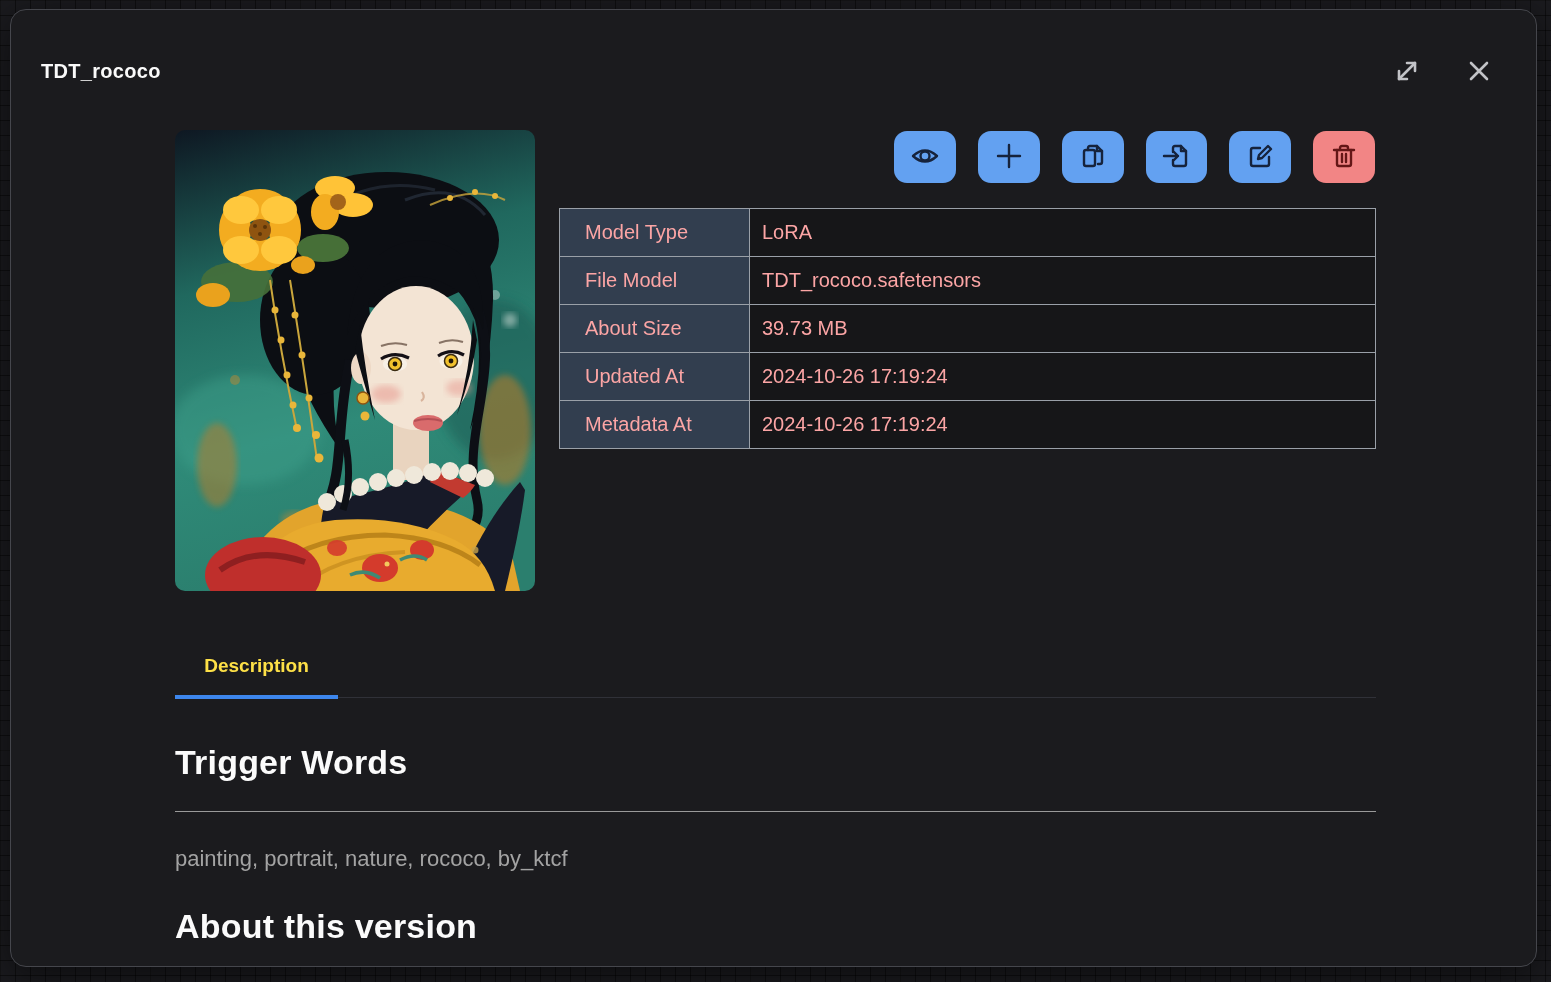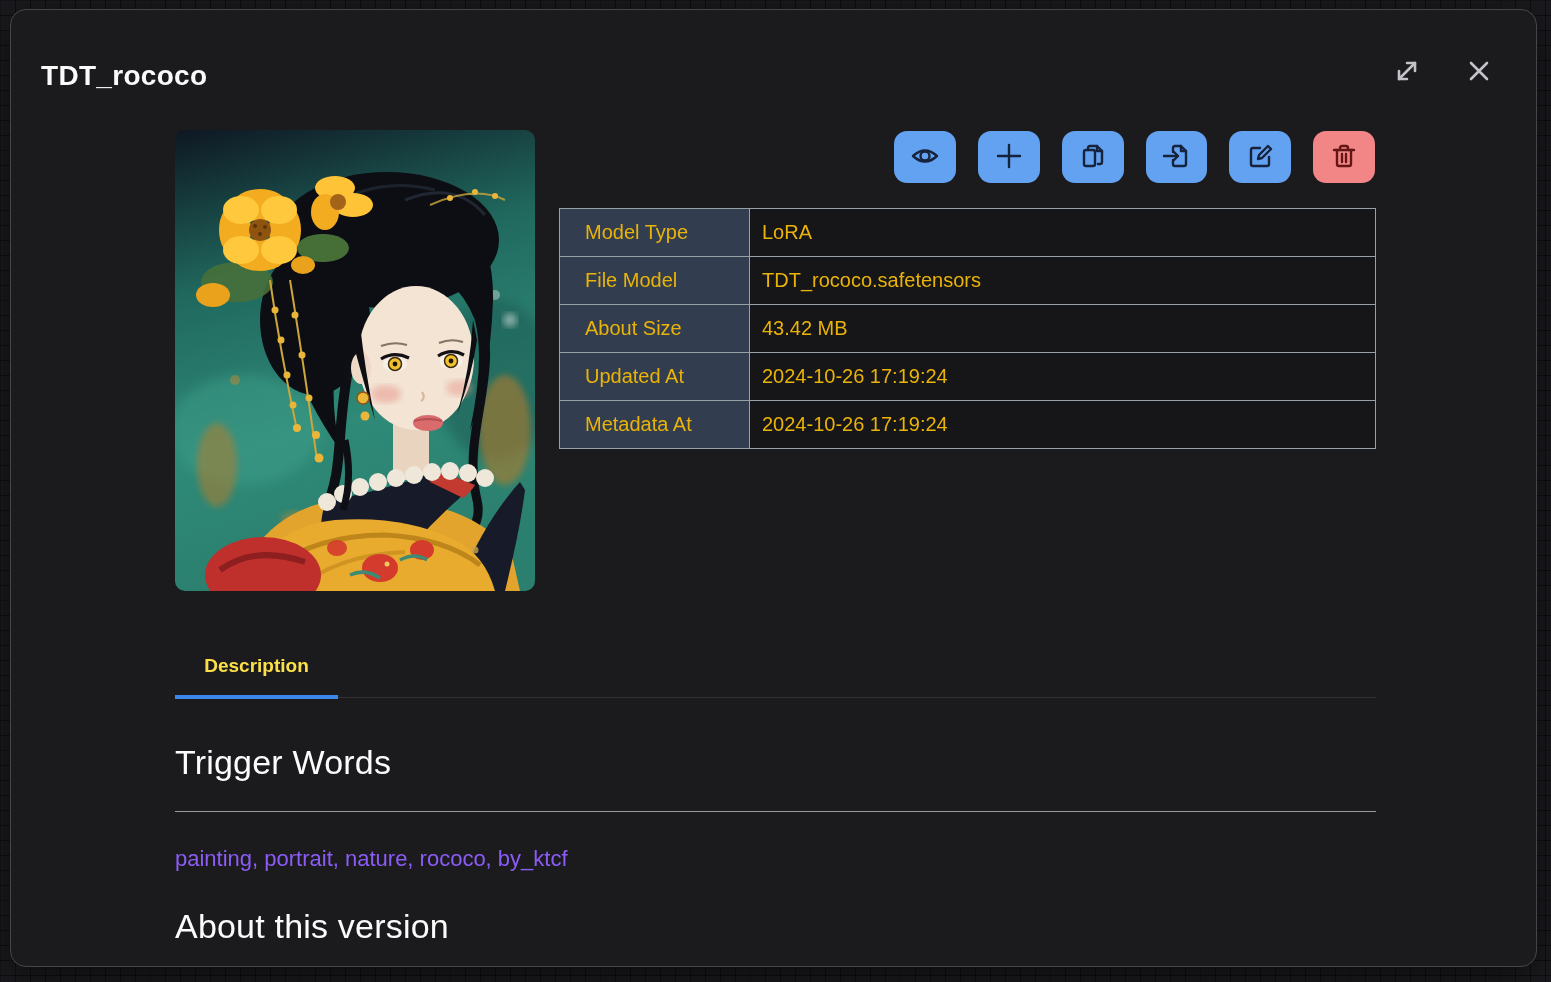--- a/index.html
+++ b/index.html
@@ -29,7 +29,7 @@
 
   .modal-title {
     position: absolute; left: 30px; top: 50px;
-    font-size: 28px; font-weight: bold; color: #fafafa;
+    font-size: 20px; font-weight: bold; color: #fafafa;
     letter-spacing: 0.3px;
   }
 

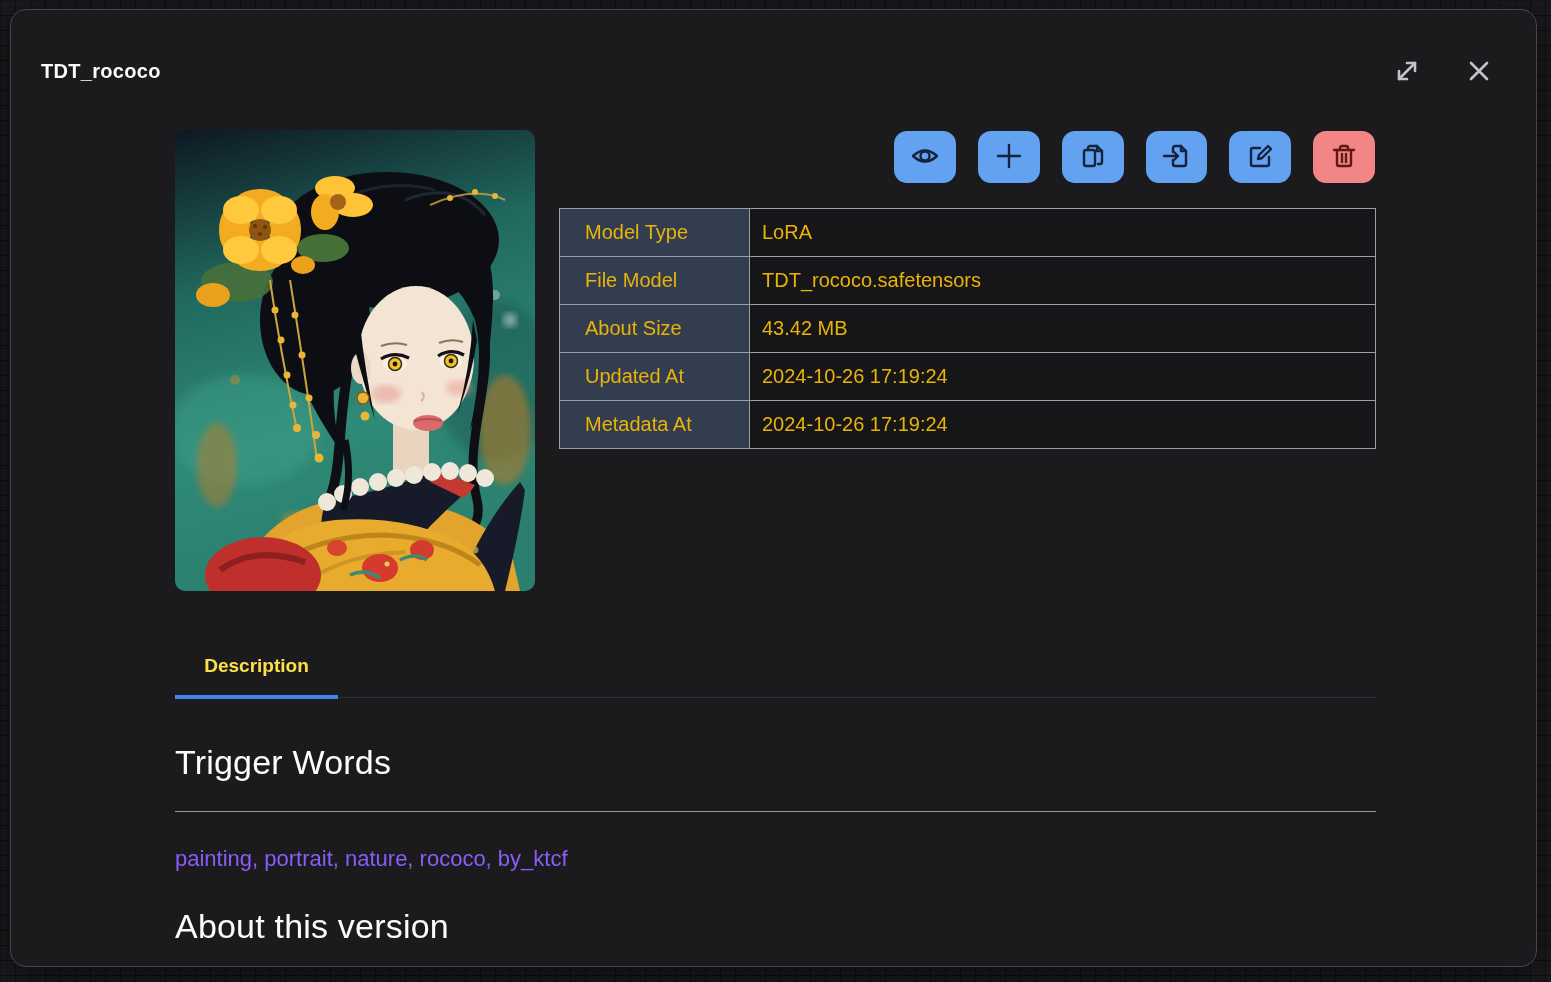--- a/index.html
+++ b/index.html
@@ -74,7 +74,7 @@
     height: 48px;
     text-align: left;
     font-weight: normal;
-    color: #eab308;
+    color: #fca5a5;
   }
   .info-table th {
     background: #323e4f;

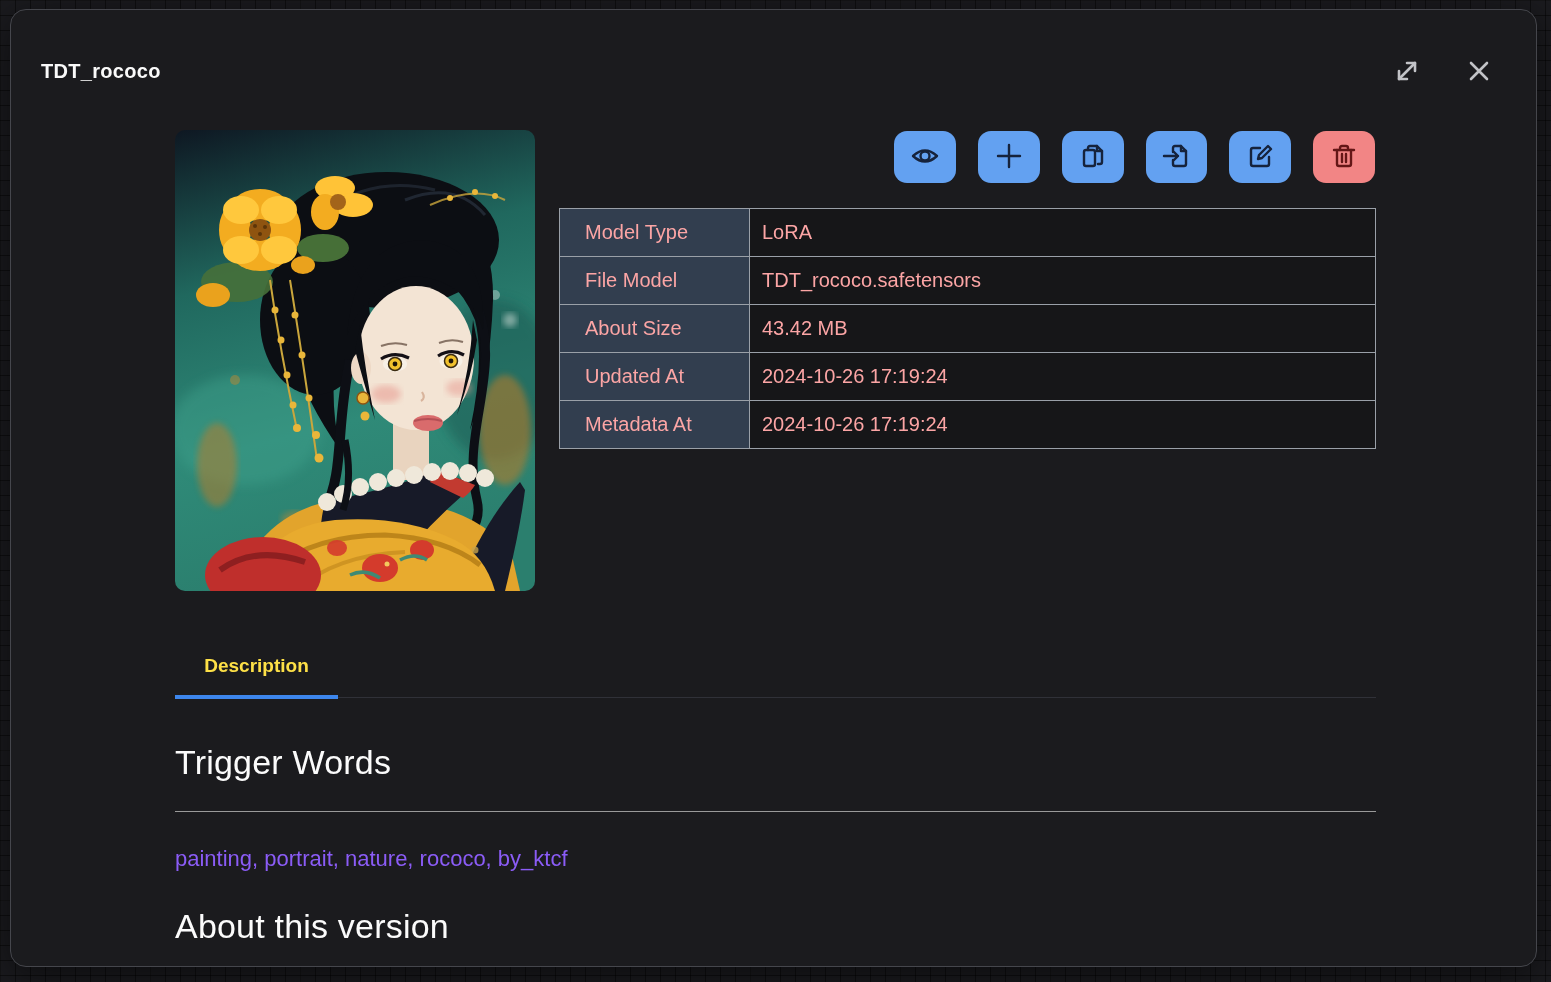--- a/index.html
+++ b/index.html
@@ -368,7 +368,7 @@
       </tr>
       <tr>
         <th>About Size</th>
-        <td>43.42 MB</td>
+        <td>39.73 MB</td>
       </tr>
       <tr>
         <th>Updated At</th>

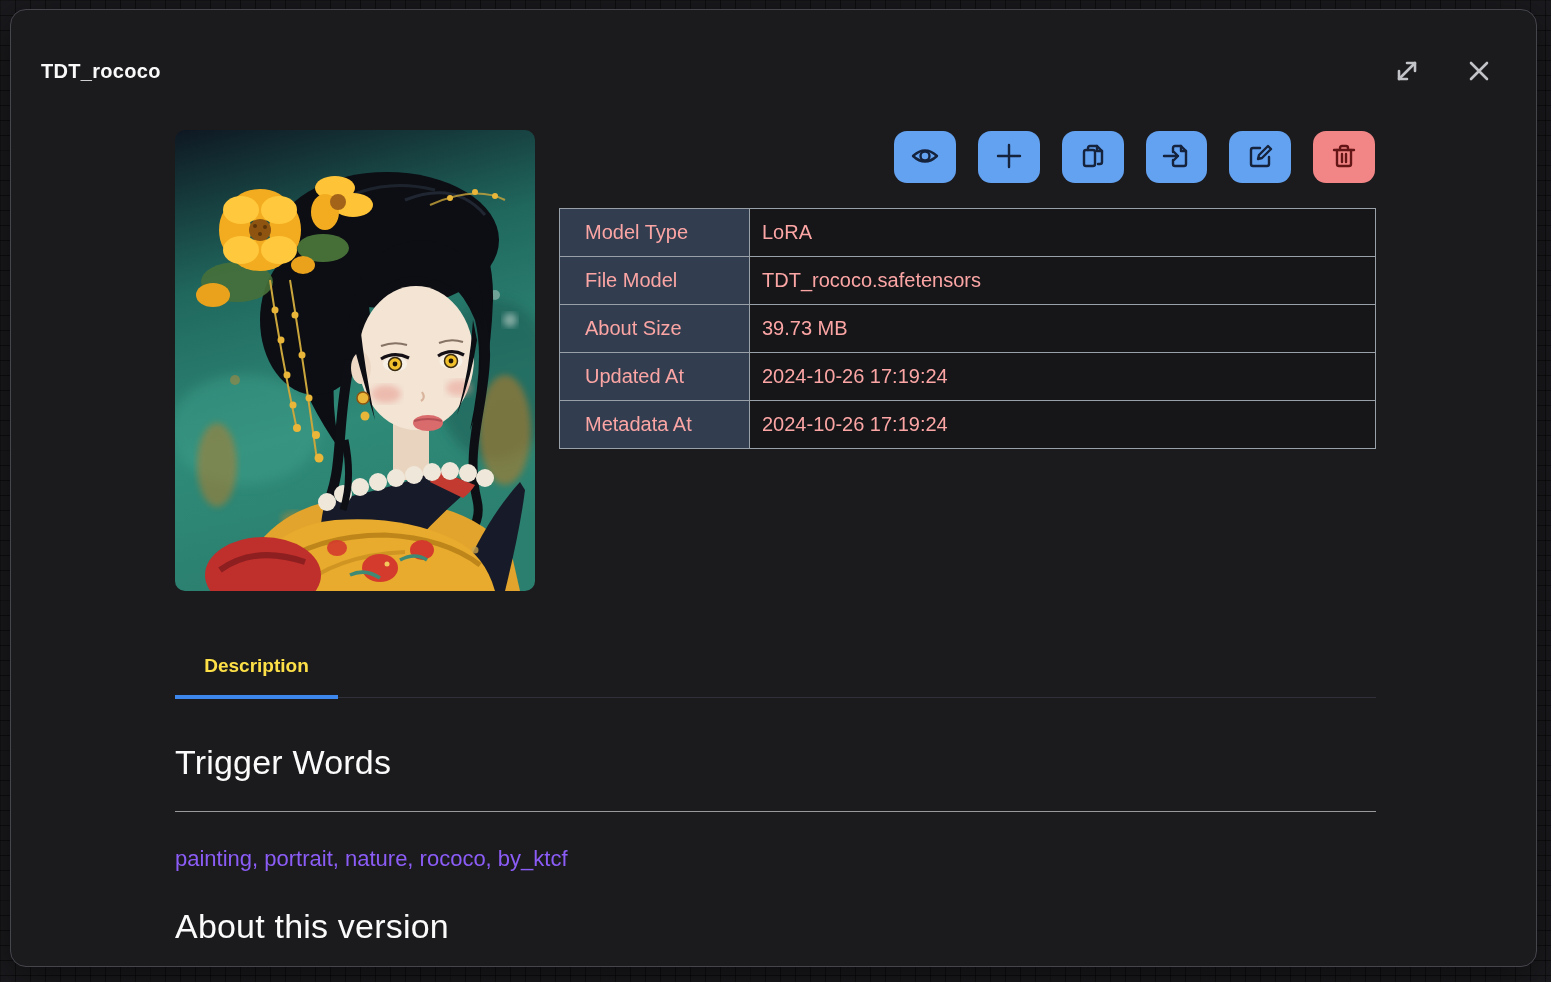--- a/index.html
+++ b/index.html
@@ -108,7 +108,7 @@
 
   .section-heading {
     position: absolute; left: 164px;
-    font-size: 34px; font-weight: normal; color: #fbfbfb;
+    font-size: 34px; font-weight: bold; color: #fbfbfb;
     letter-spacing: 0.2px;
   }
   .heading-trigger { top: 733px; }

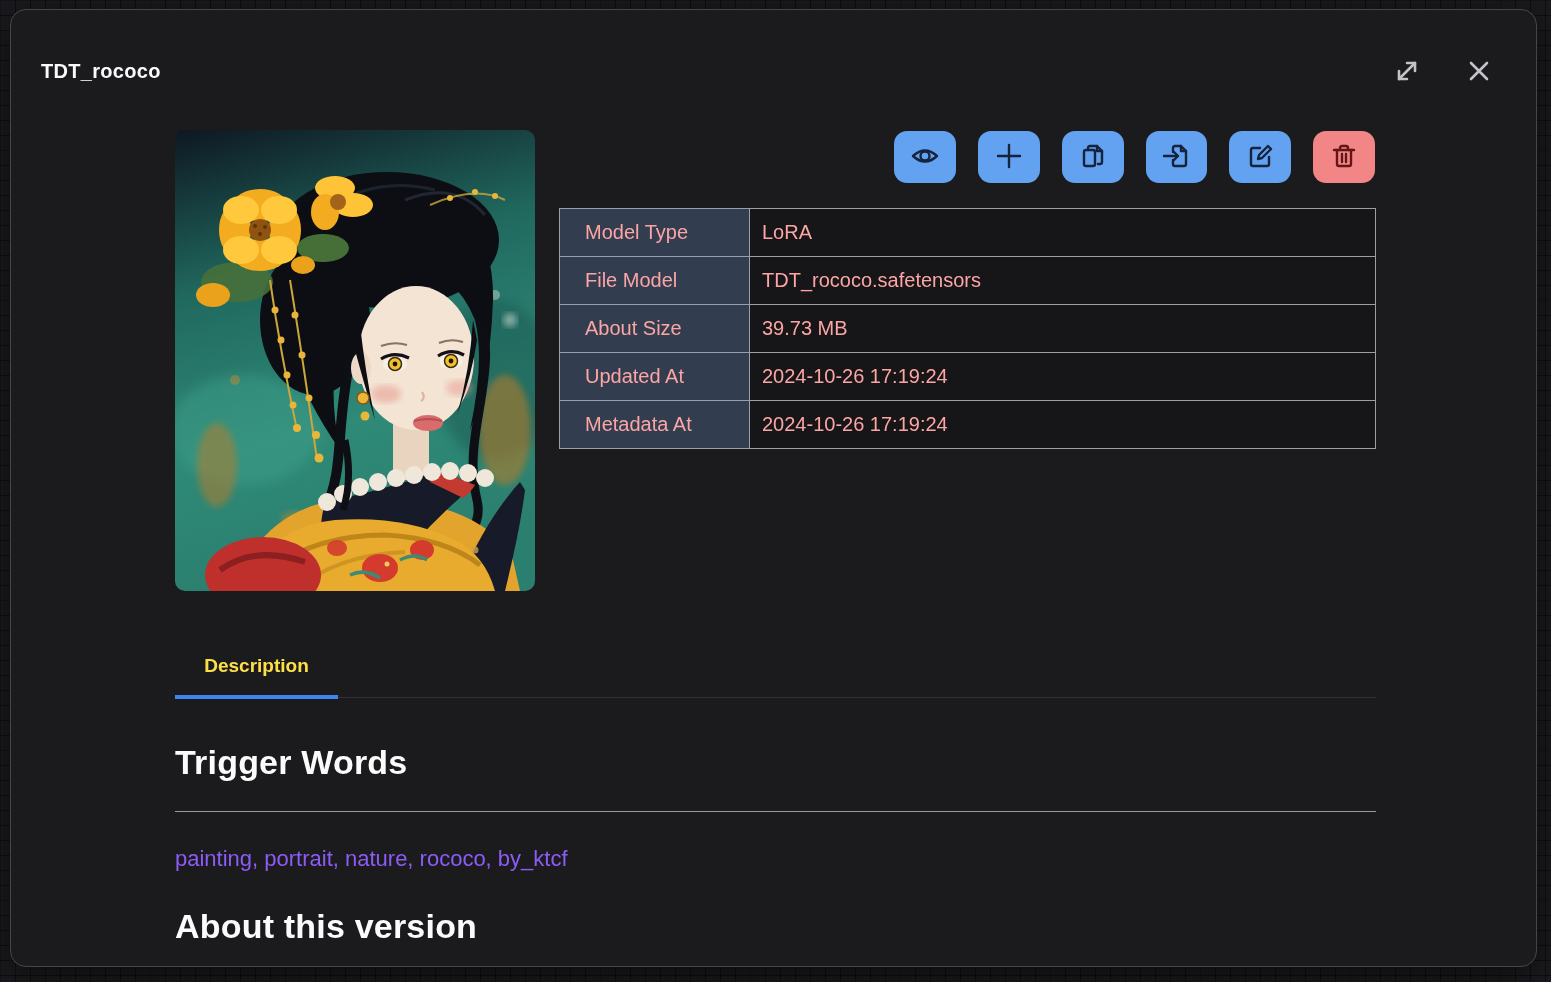--- a/index.html
+++ b/index.html
@@ -122,7 +122,7 @@
 
   .trigger-words-text {
     position: absolute; left: 164px; top: 836px;
-    font-size: 22px; color: #8b5cf6;
+    font-size: 22px; color: #a3a3a3;
   }
 
   .icon-stroke-dark { stroke: #16233c; fill: none; stroke-width: 2.4; stroke-linecap: round; stroke-linejoin: round; }

